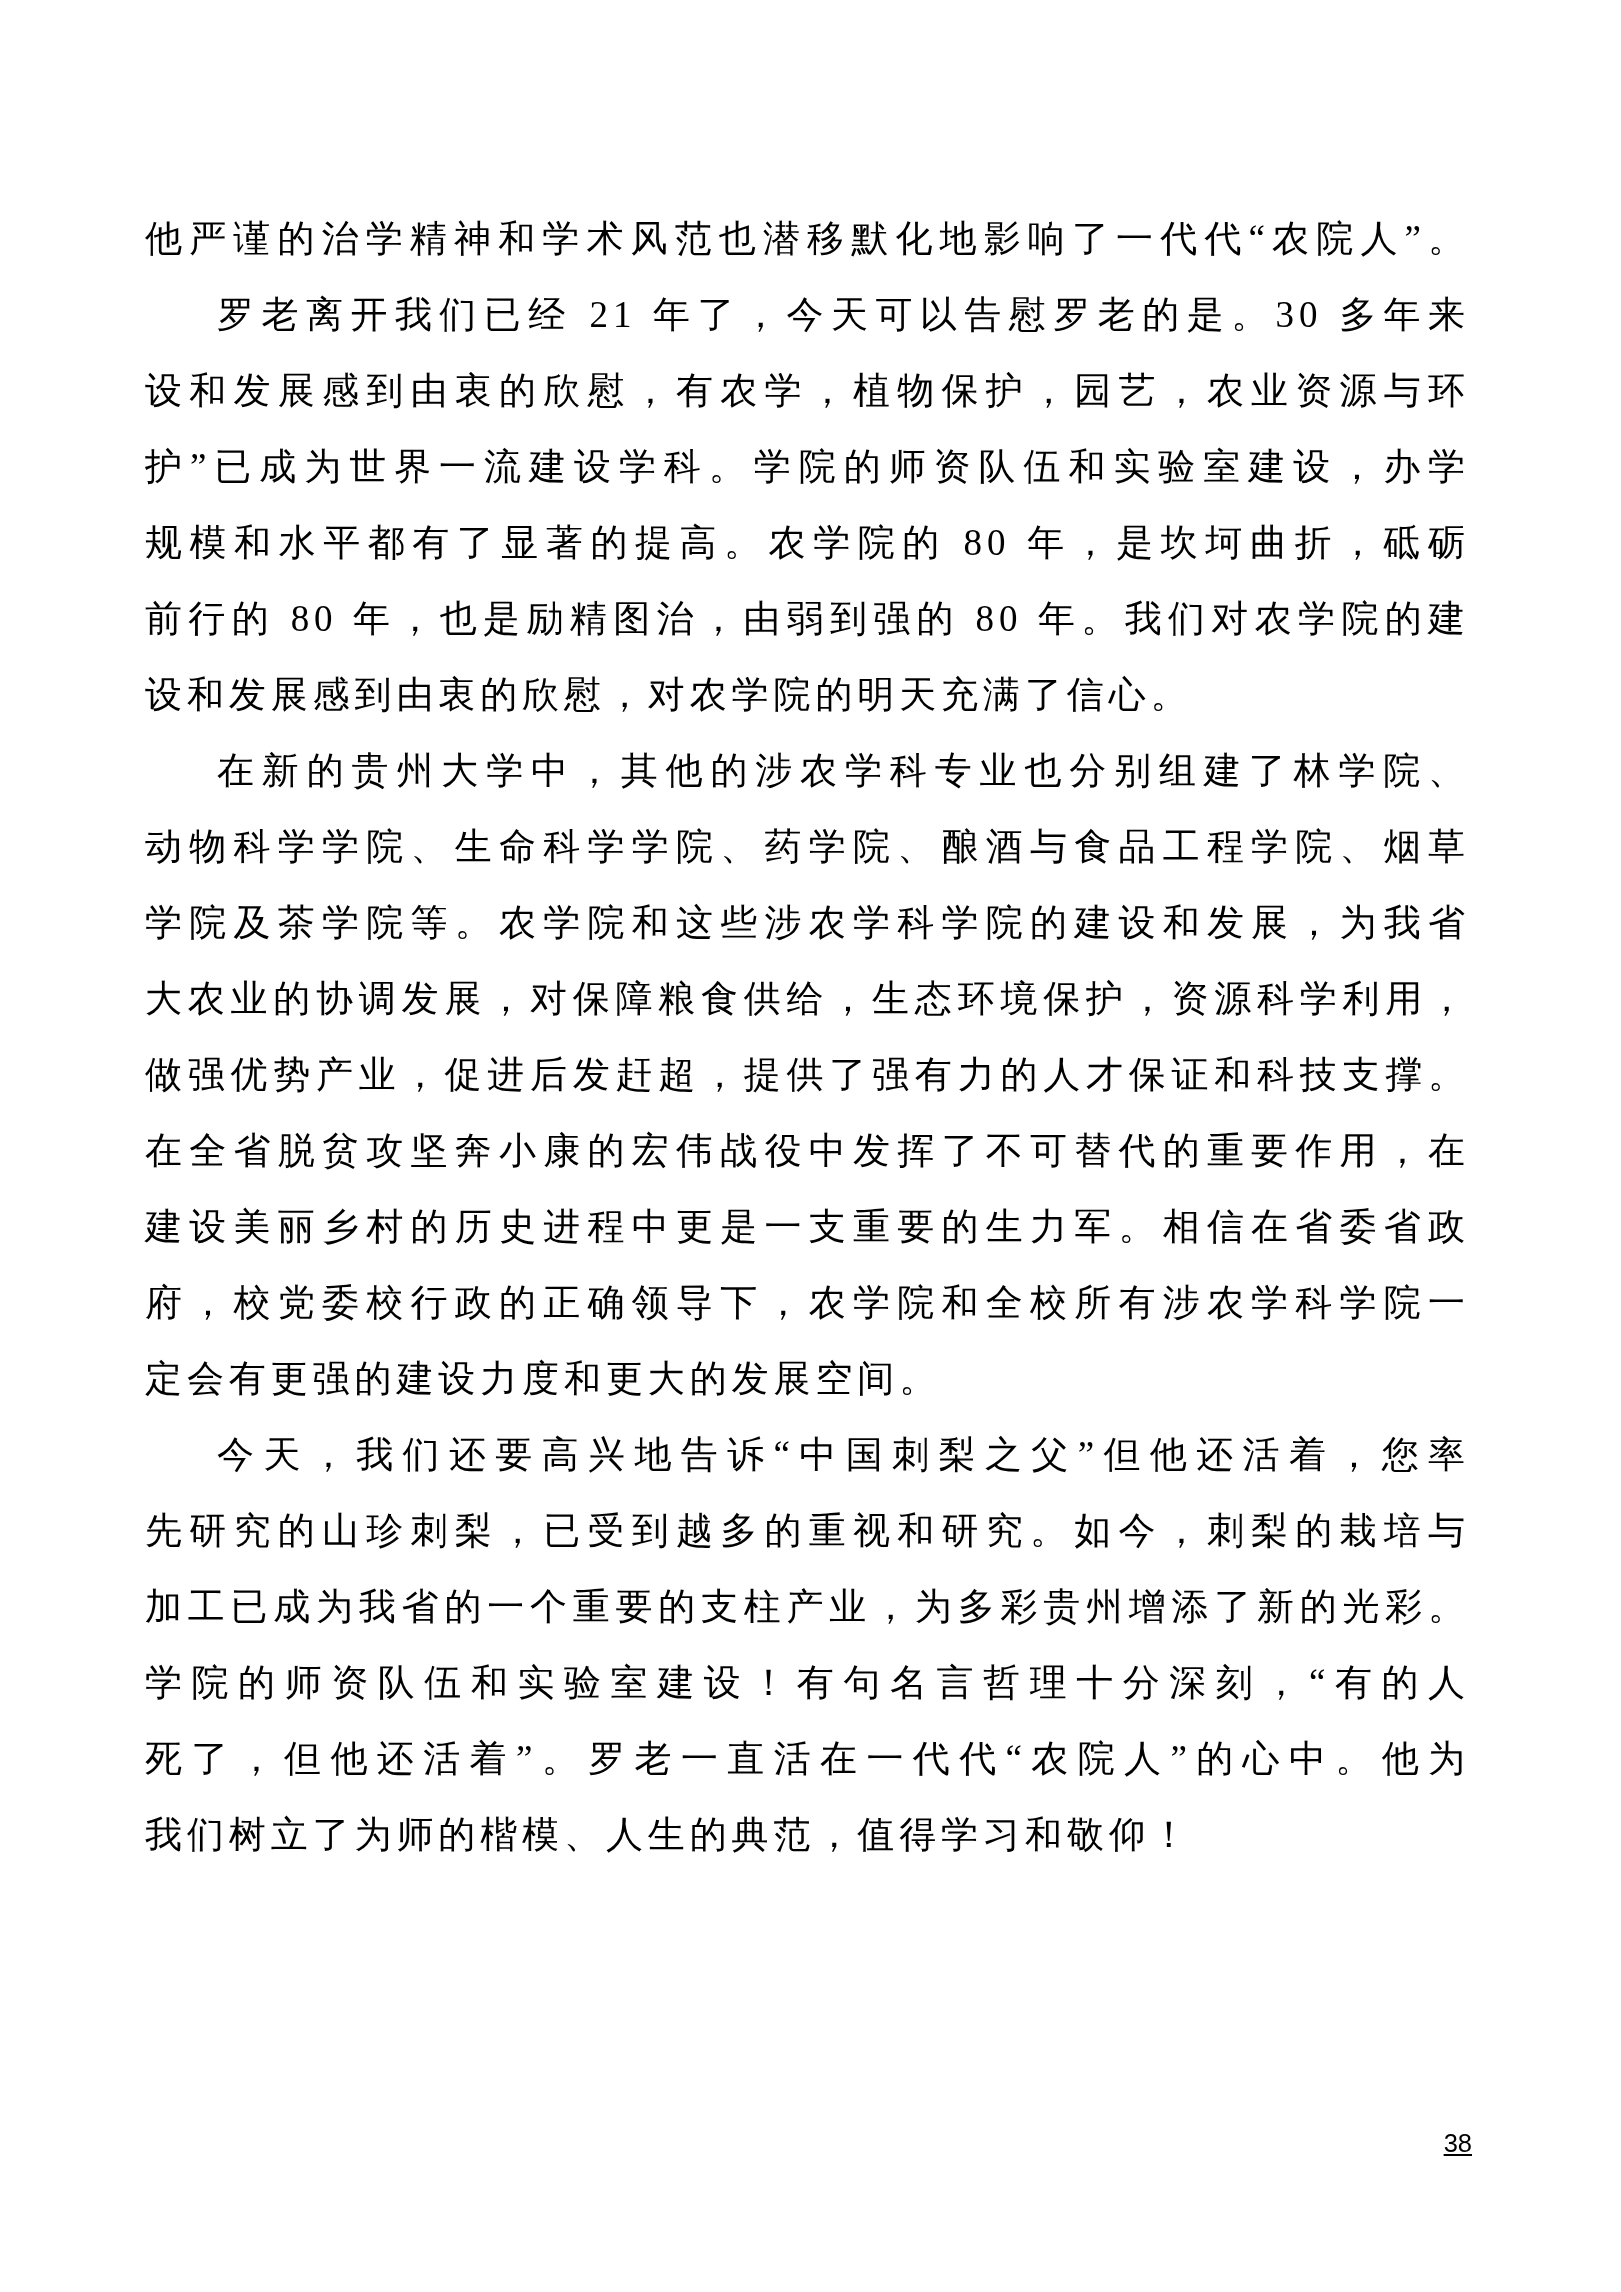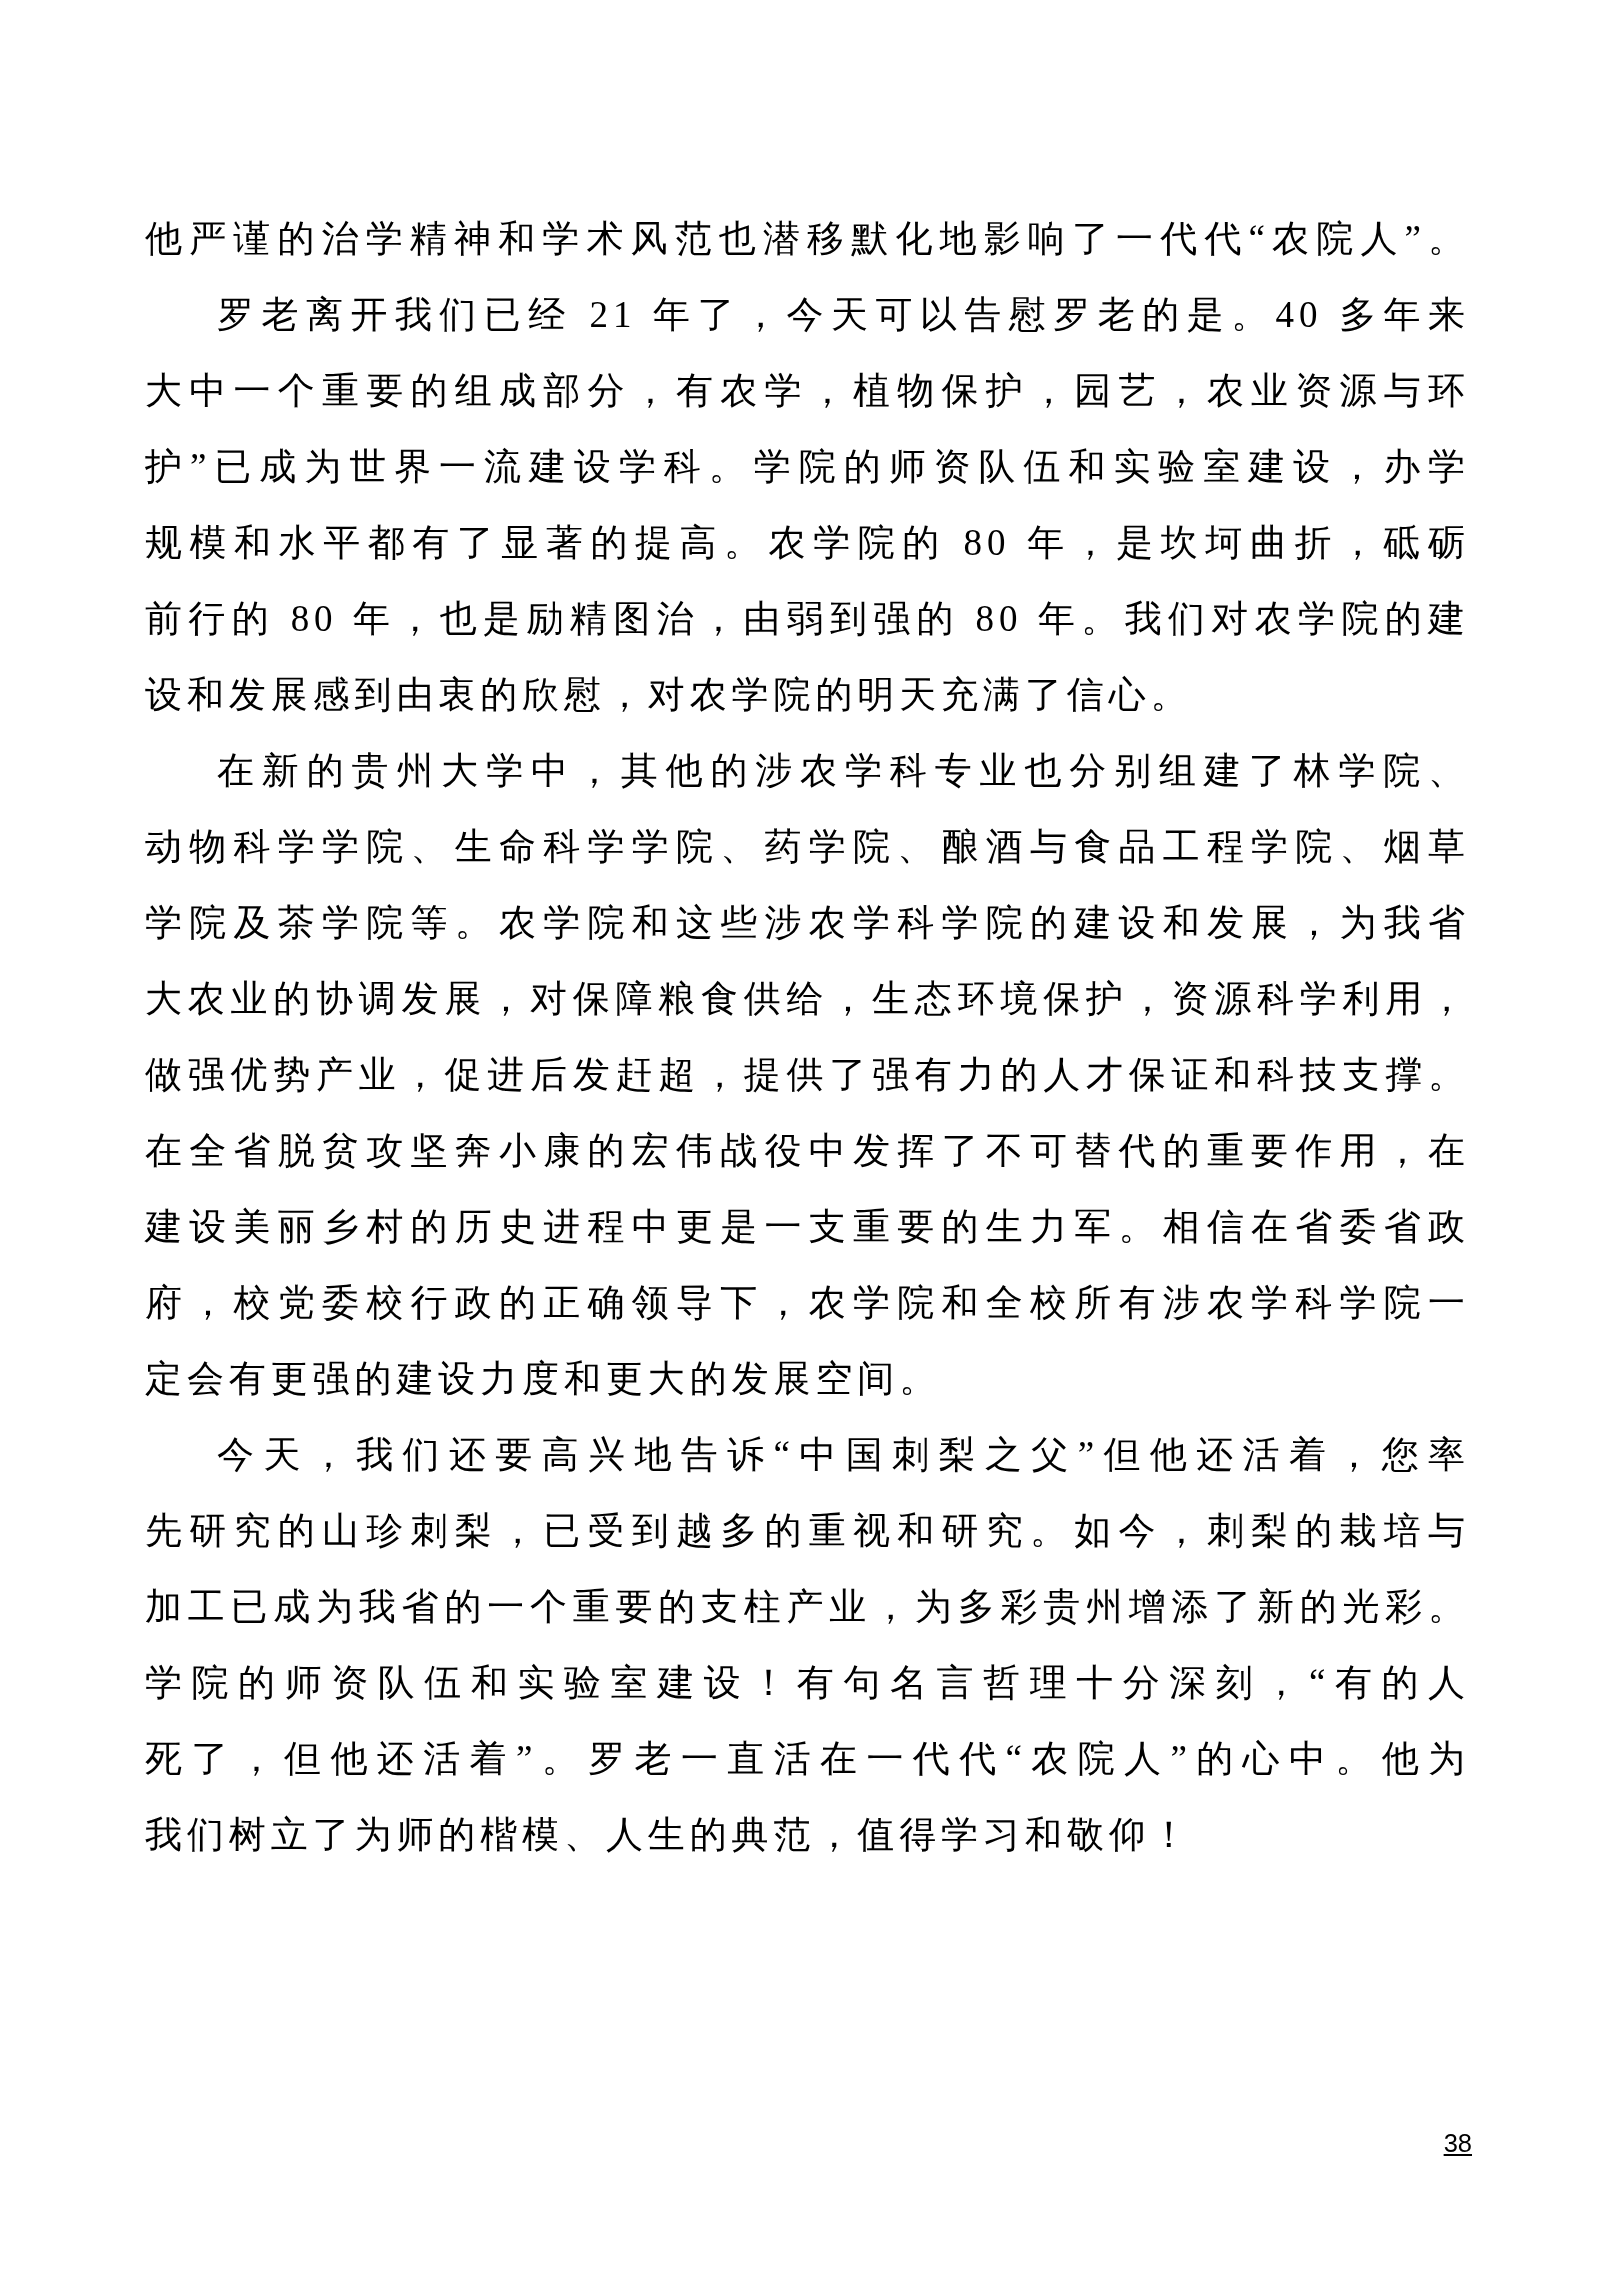--- a/index.html
+++ b/index.html
@@ -67,7 +67,7 @@
     </div>
 
     <div class="para">
-      <div class="line para-start">罗老离开我们已经 21 年了，今天可以告慰罗老的是。40 多年来</div>
+      <div class="line para-start">罗老离开我们已经 21 年了，今天可以告慰罗老的是。30 多年来</div>
       <div class="line">大中一个重要的组成部分，有农学，植物保护，园艺，农业资源与环</div>
       <div class="line">护”已成为世界一流建设学科。学院的师资队伍和实验室建设，办学</div>
       <div class="line">规模和水平都有了显著的提高。农学院的 80 年，是坎坷曲折，砥砺</div>

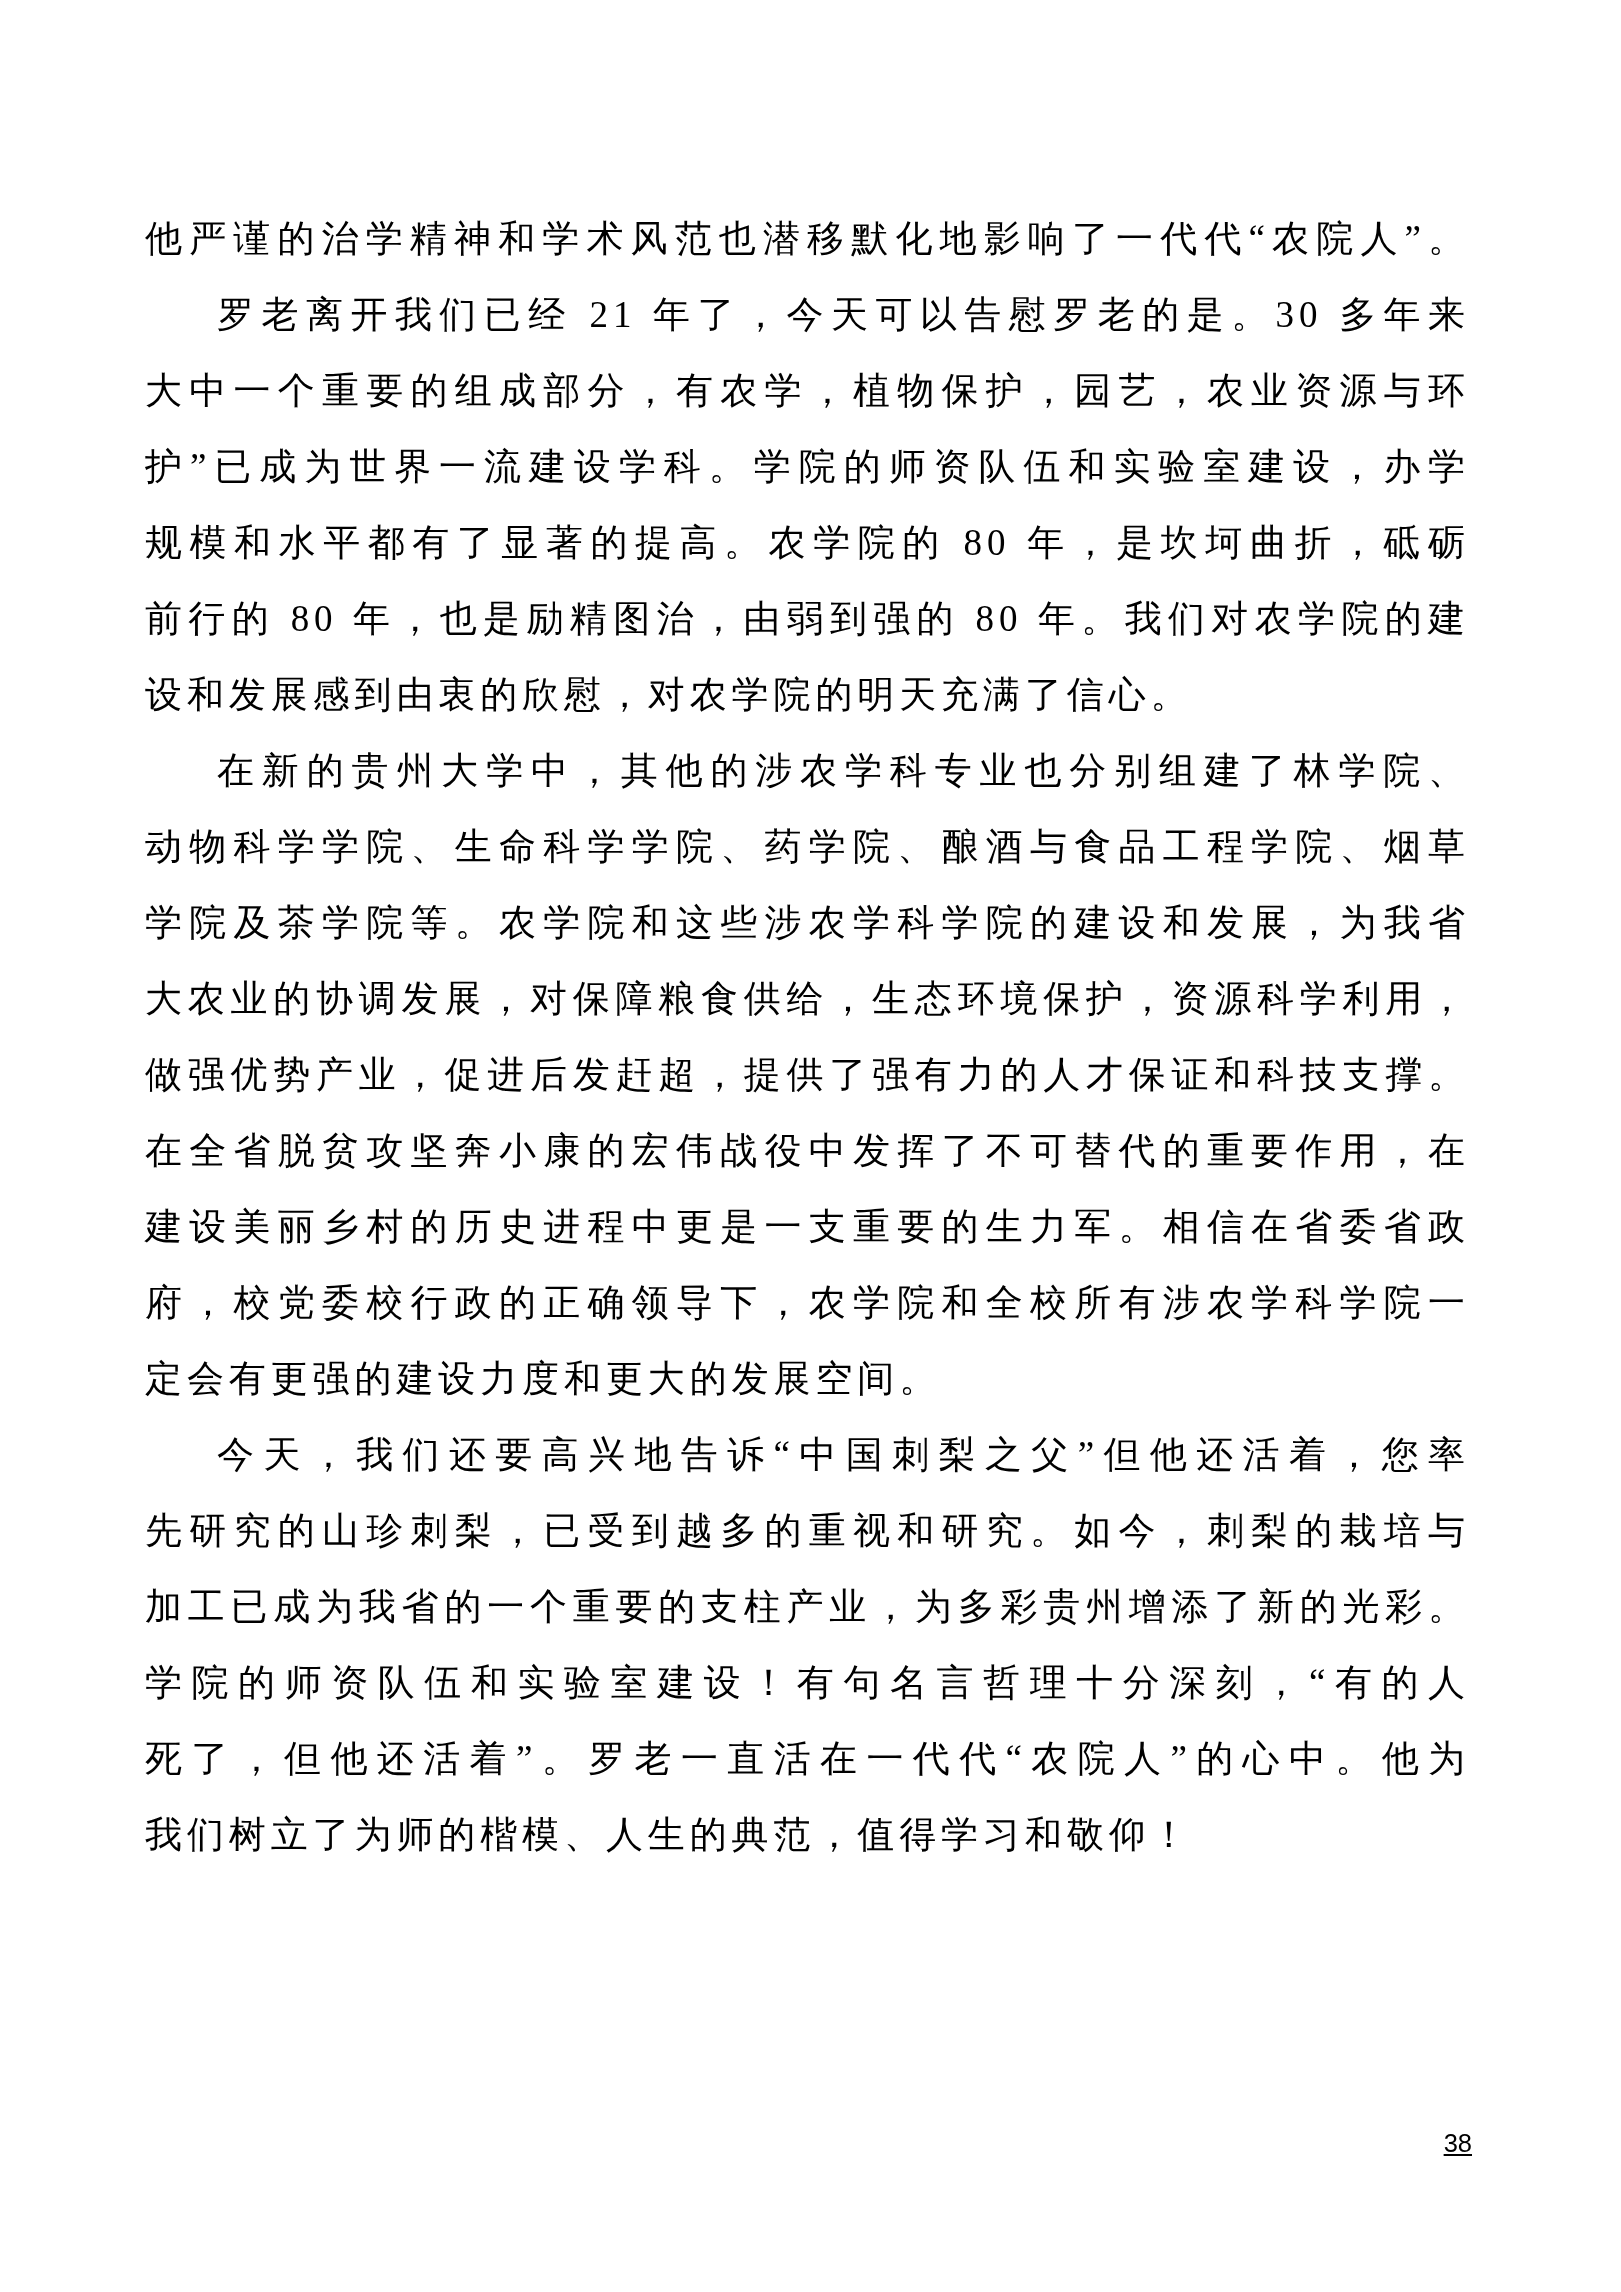--- a/index.html
+++ b/index.html
@@ -68,7 +68,7 @@
 
     <div class="para">
       <div class="line para-start">罗老离开我们已经 21 年了，今天可以告慰罗老的是。30 多年来</div>
-      <div class="line">大中一个重要的组成部分，有农学，植物保护，园艺，农业资源与环</div>
+      <div class="line">设和发展感到由衷的欣慰，有农学，植物保护，园艺，农业资源与环</div>
       <div class="line">护”已成为世界一流建设学科。学院的师资队伍和实验室建设，办学</div>
       <div class="line">规模和水平都有了显著的提高。农学院的 80 年，是坎坷曲折，砥砺</div>
       <div class="line">前行的 80 年，也是励精图治，由弱到强的 80 年。我们对农学院的建</div>

